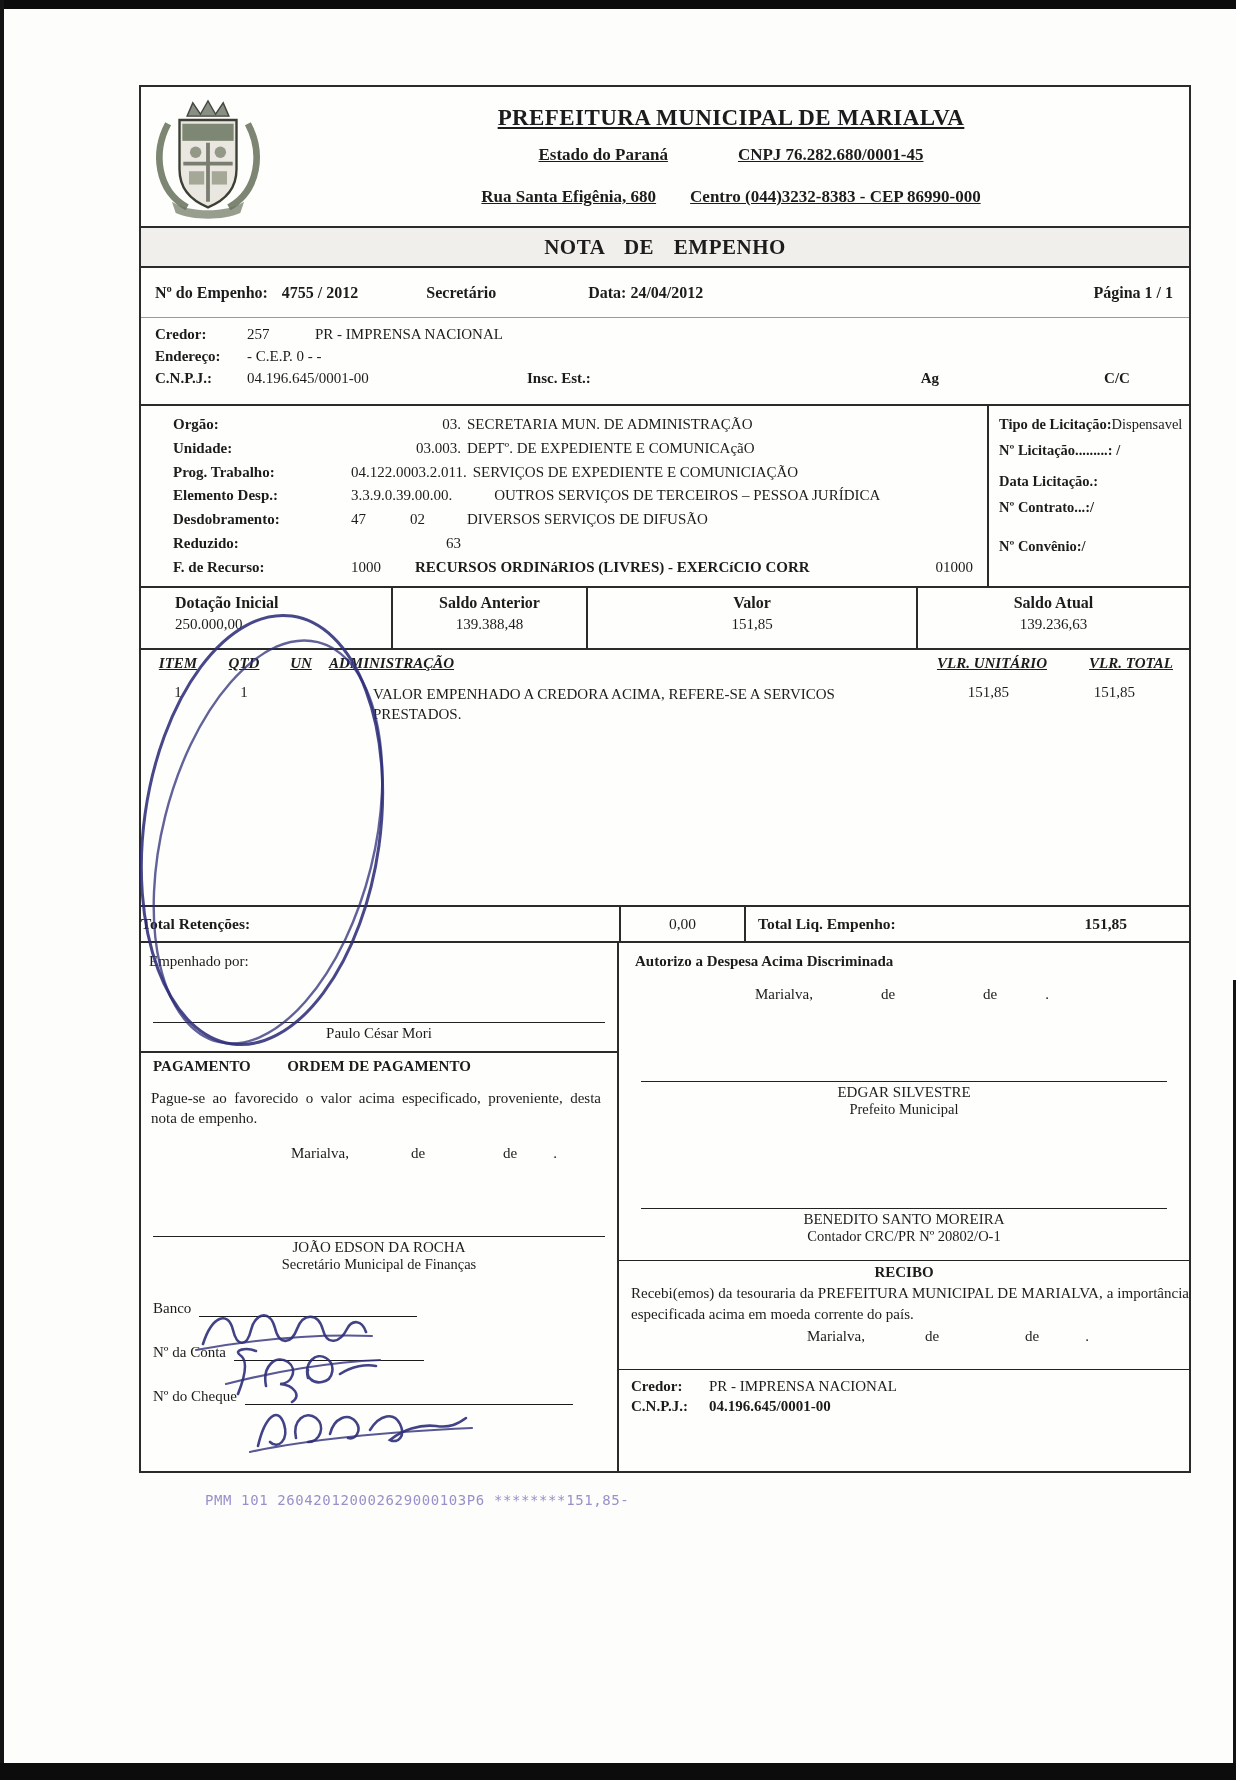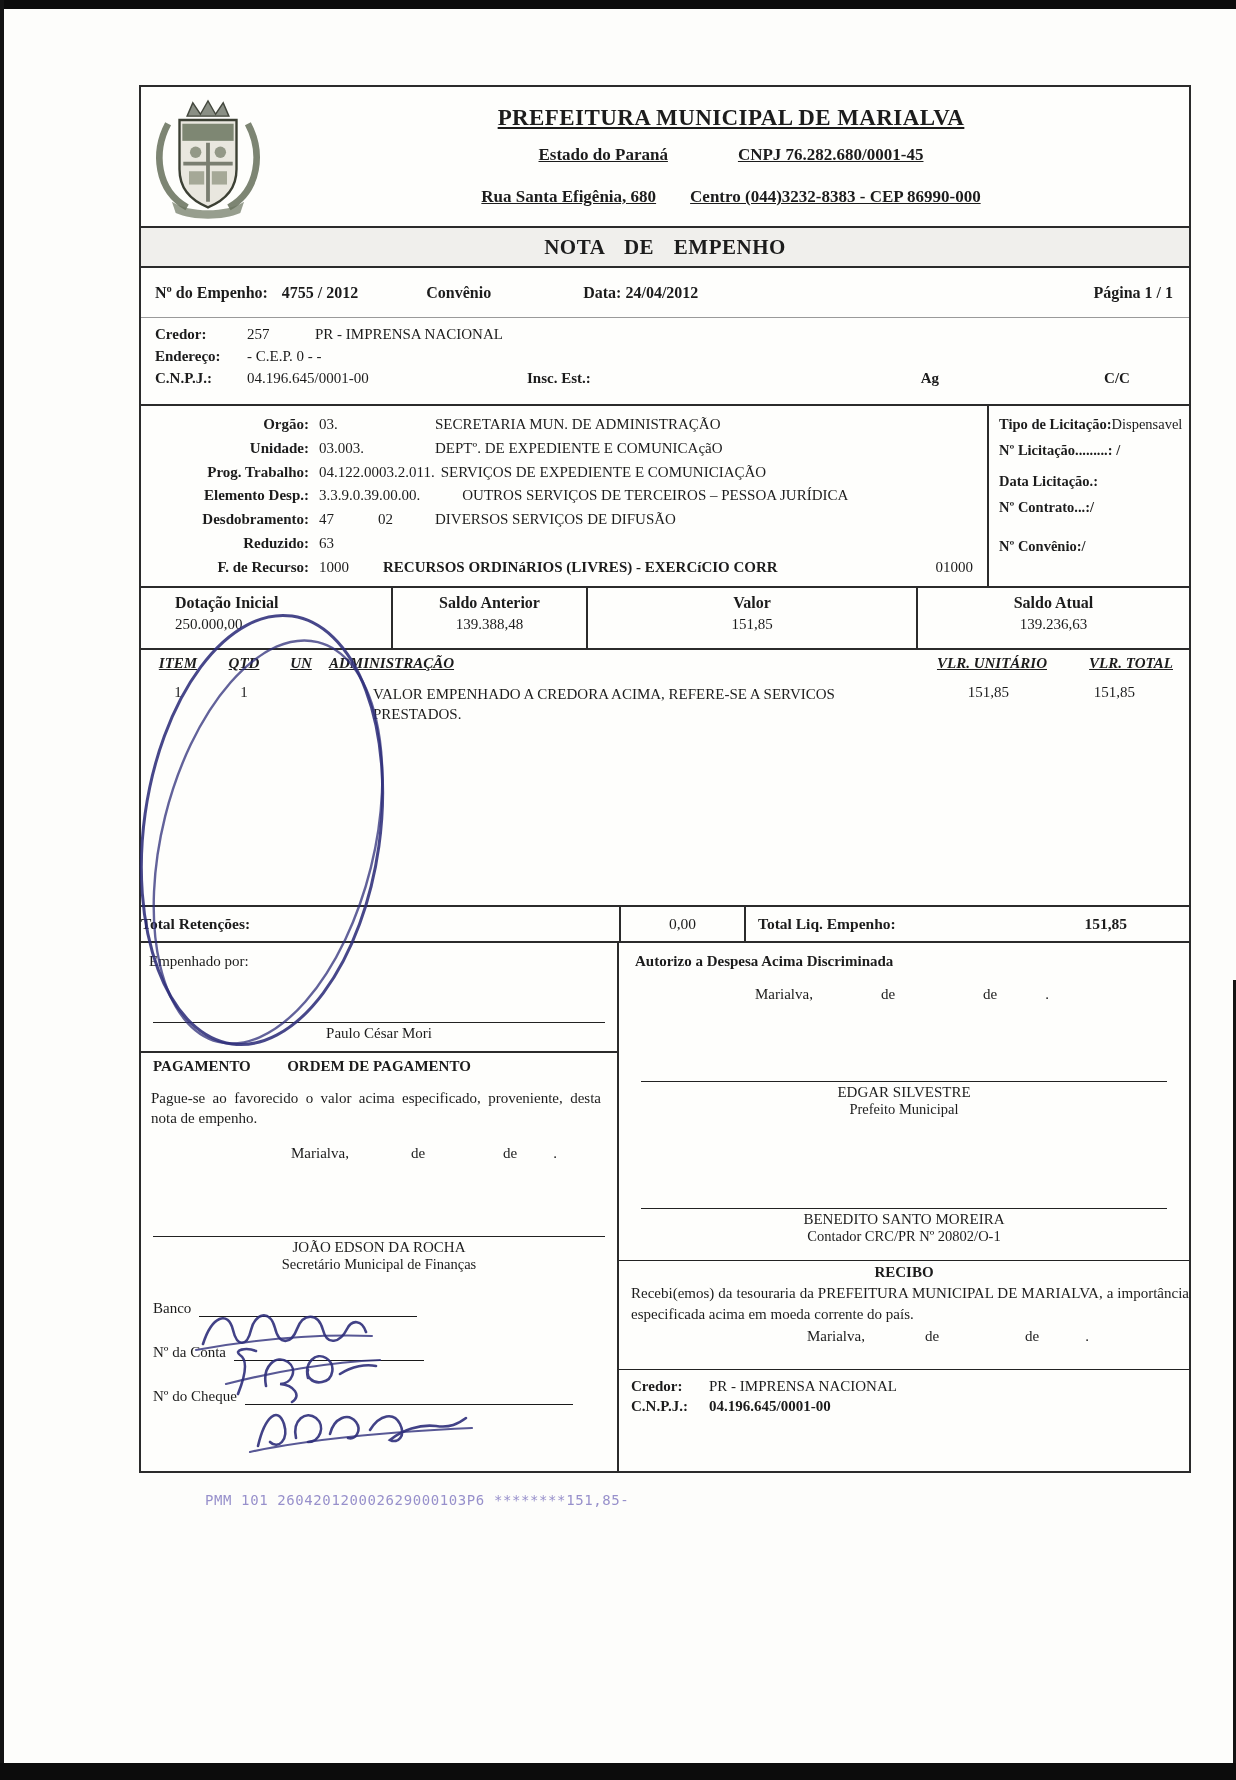--- a/index.html
+++ b/index.html
@@ -177,7 +177,7 @@
     <div class="sec-empenho">
       <span>Nº do Empenho:</span>
       <span class="num">4755 / 2012</span>
-      <span class="tipo">Convênio</span>
+      <span class="tipo">Secretário</span>
       <span class="data">Data: 24/04/2012</span>
       <span class="pagina">Página  1 / 1</span>
     </div>

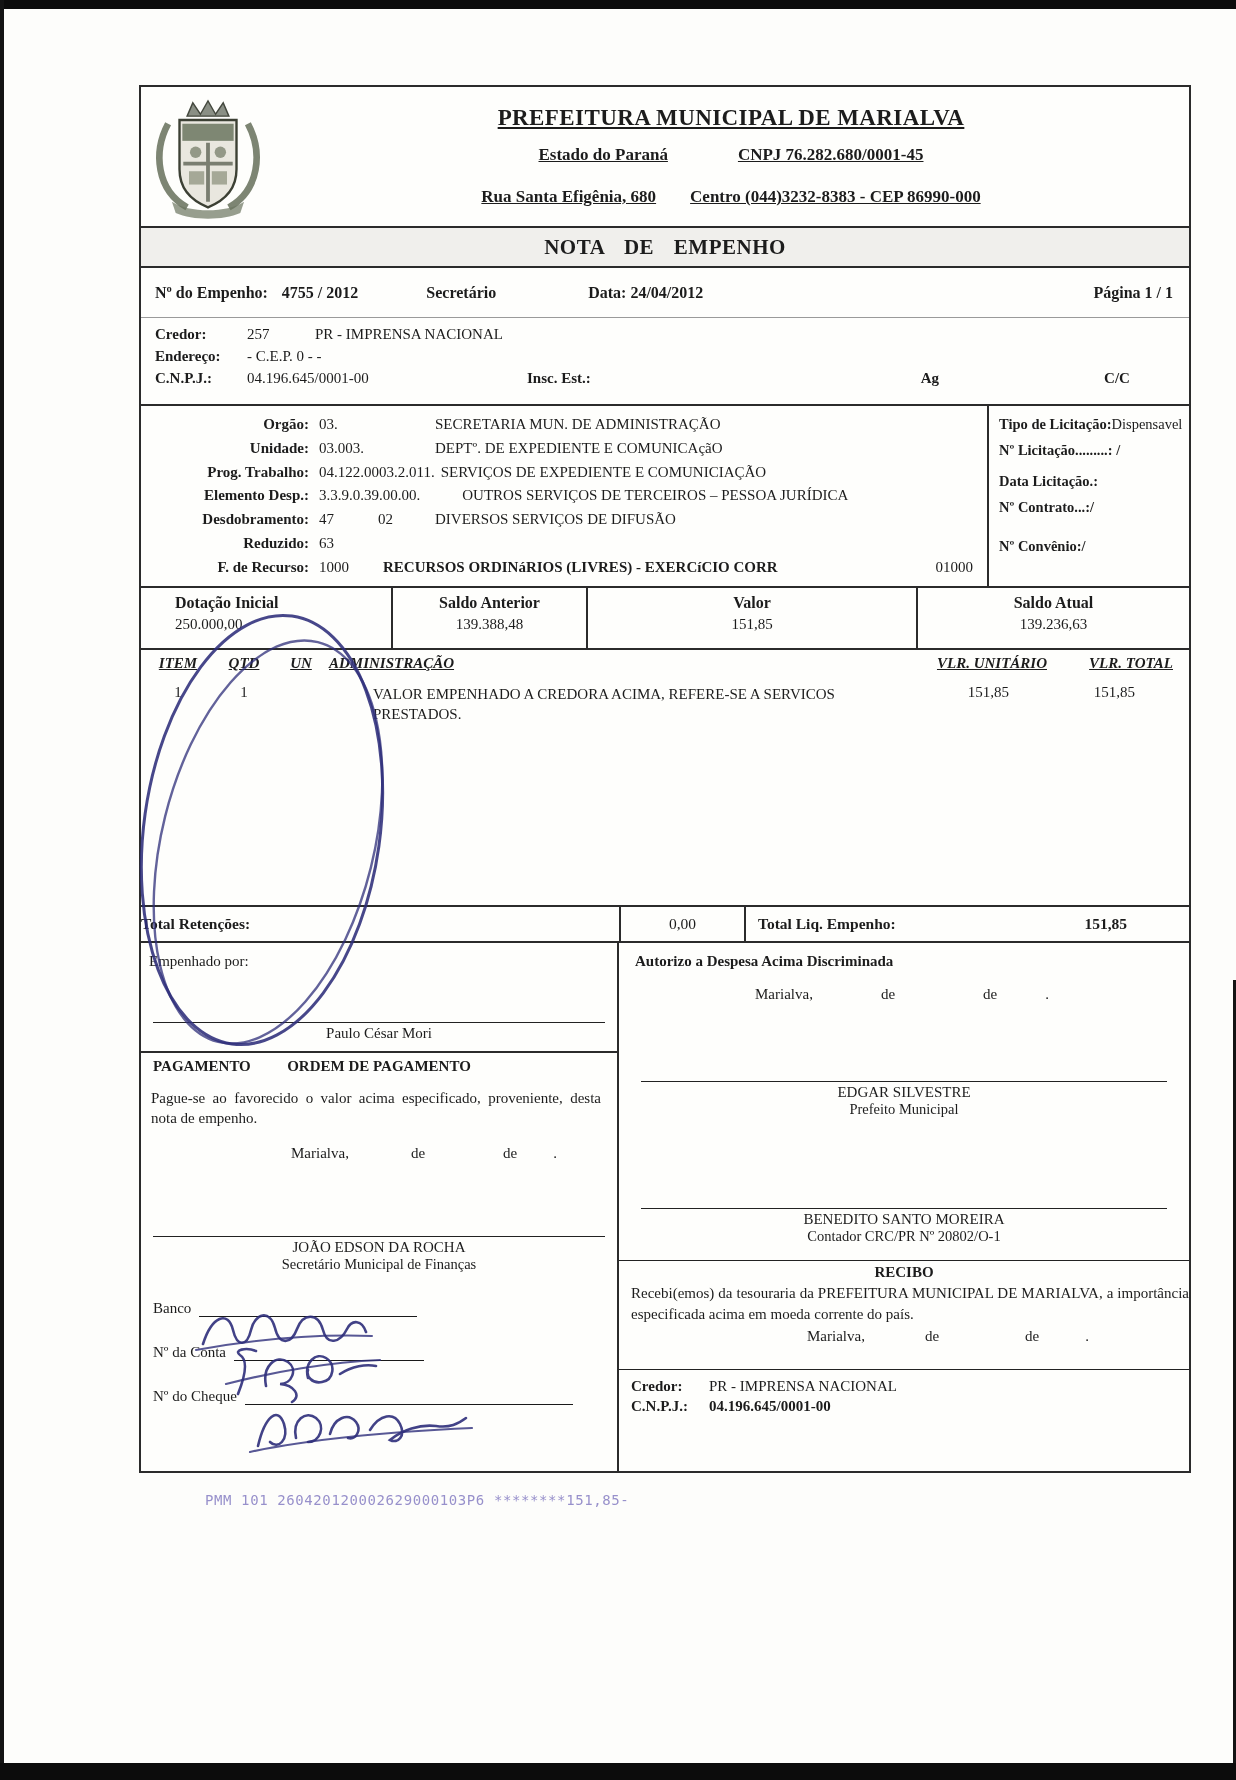--- a/index.html
+++ b/index.html
@@ -46,7 +46,7 @@
   .sec-class { display: flex; height: 182px; border-bottom: 2px solid #2b2b2b; font-size: 15px; }
   .class-left { flex: 1; padding: 8px 6px 0 0; }
   .class-row { display: flex; margin-bottom: 3.5px; line-height: 1.35; }
-  .class-row .lbl { font-weight: bold; width: 168px; text-align: right; flex: 0 0 168px; }
+  .class-row .lbl { font-weight: bold; width: 168px; flex: 0 0 168px; margin-left: 32px; }
   .class-row .cod { width: 120px; flex: 0 0 120px; padding-left: 10px; }
   .class-row .codewide { padding-left: 10px; }
   .class-row .desc { padding-left: 6px; }

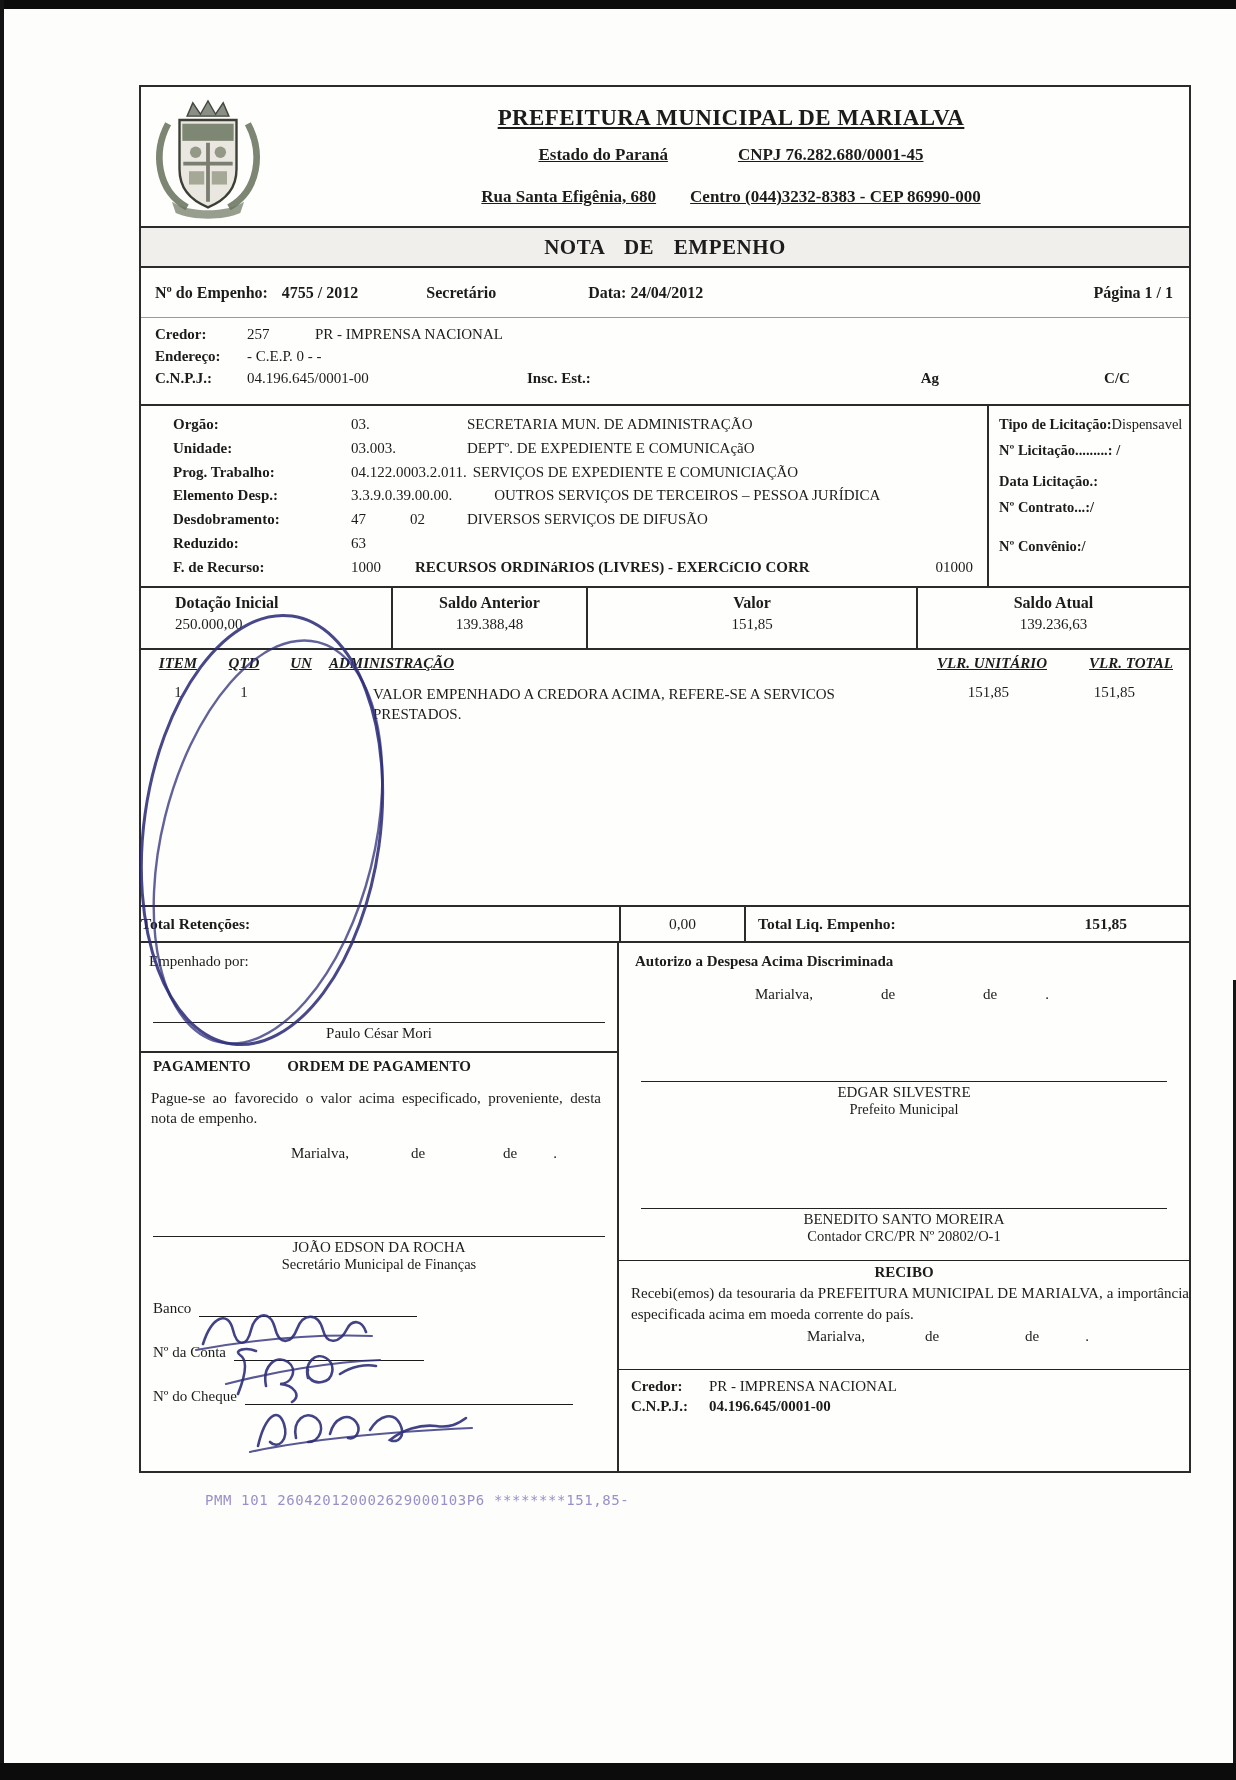--- a/index.html
+++ b/index.html
@@ -47,7 +47,7 @@
   .class-left { flex: 1; padding: 8px 6px 0 0; }
   .class-row { display: flex; margin-bottom: 3.5px; line-height: 1.35; }
   .class-row .lbl { font-weight: bold; width: 168px; flex: 0 0 168px; margin-left: 32px; }
-  .class-row .cod { width: 120px; flex: 0 0 120px; padding-left: 10px; }
+  .class-row .cod { width: 120px; flex: 0 0 120px; padding-left: 10px; text-align: right; }
   .class-row .codewide { padding-left: 10px; }
   .class-row .desc { padding-left: 6px; }
   .class-row .desc2 { padding-left: 42px; }

